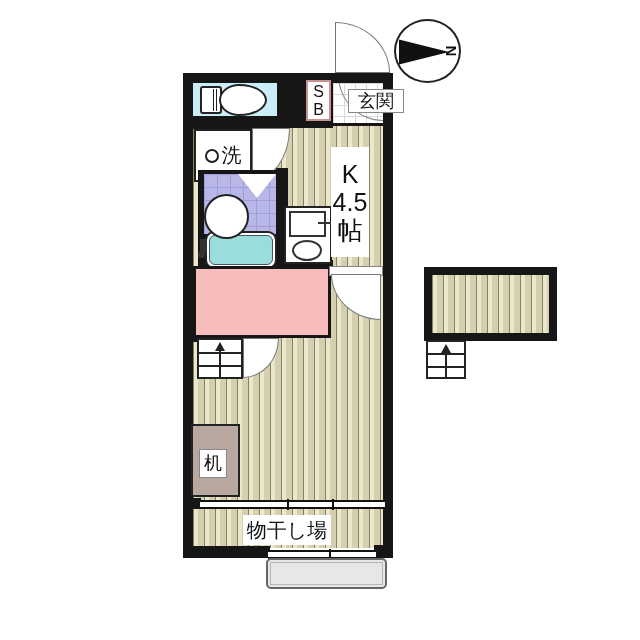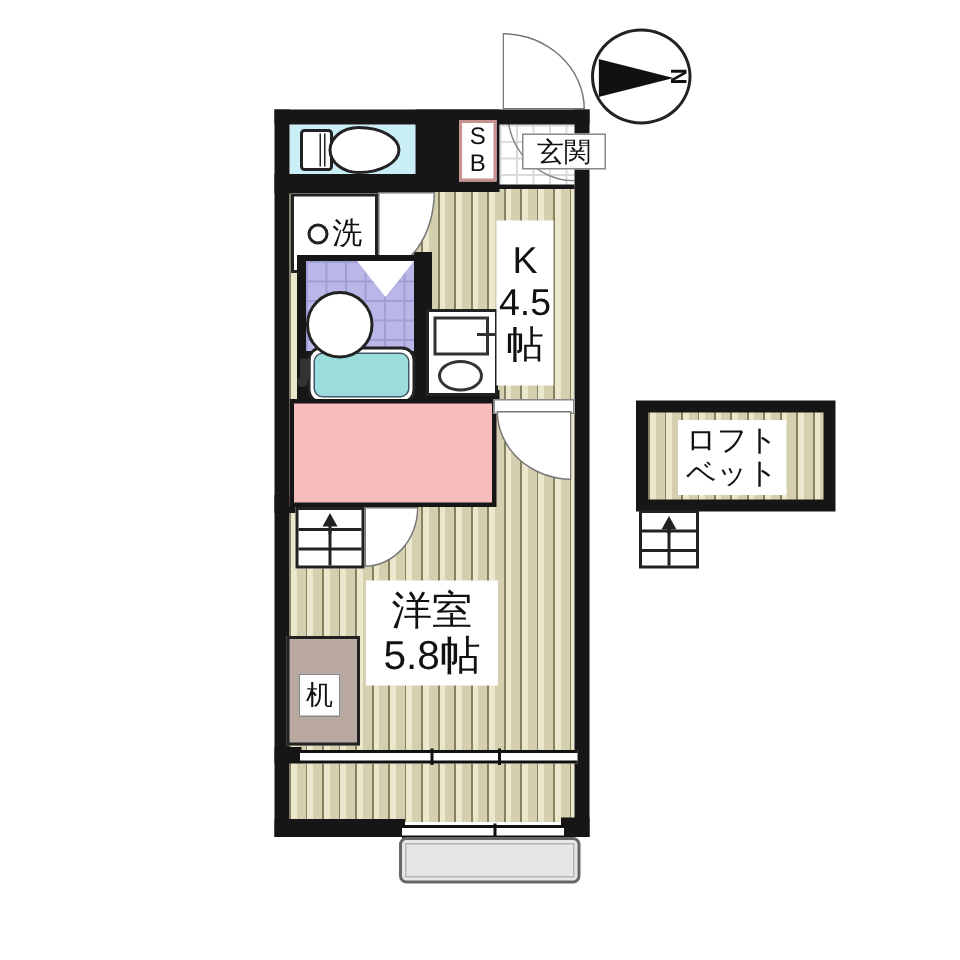--- a/index.html
+++ b/index.html
@@ -133,10 +133,6 @@
 
   <div class="abs wall" style="left:424px;top:267px;width:133px;height:74px;"></div>
   <div class="abs stripes" style="left:432px;top:275px;width:117px;height:58px;"></div>
-  <div class="abs label" style="left:452px;top:280px;width:72px;height:50px;font-size:20px;">
-    <span>ロフト</span>
-    <span>ベット</span>
-  </div>
   <div class="abs" style="left:426px;top:340px;width:40px;height:39px;background:#fff;border:2px solid #222;">
     <div class="tread" style="top:11px;"></div>
     <div class="tread" style="top:24px;"></div>

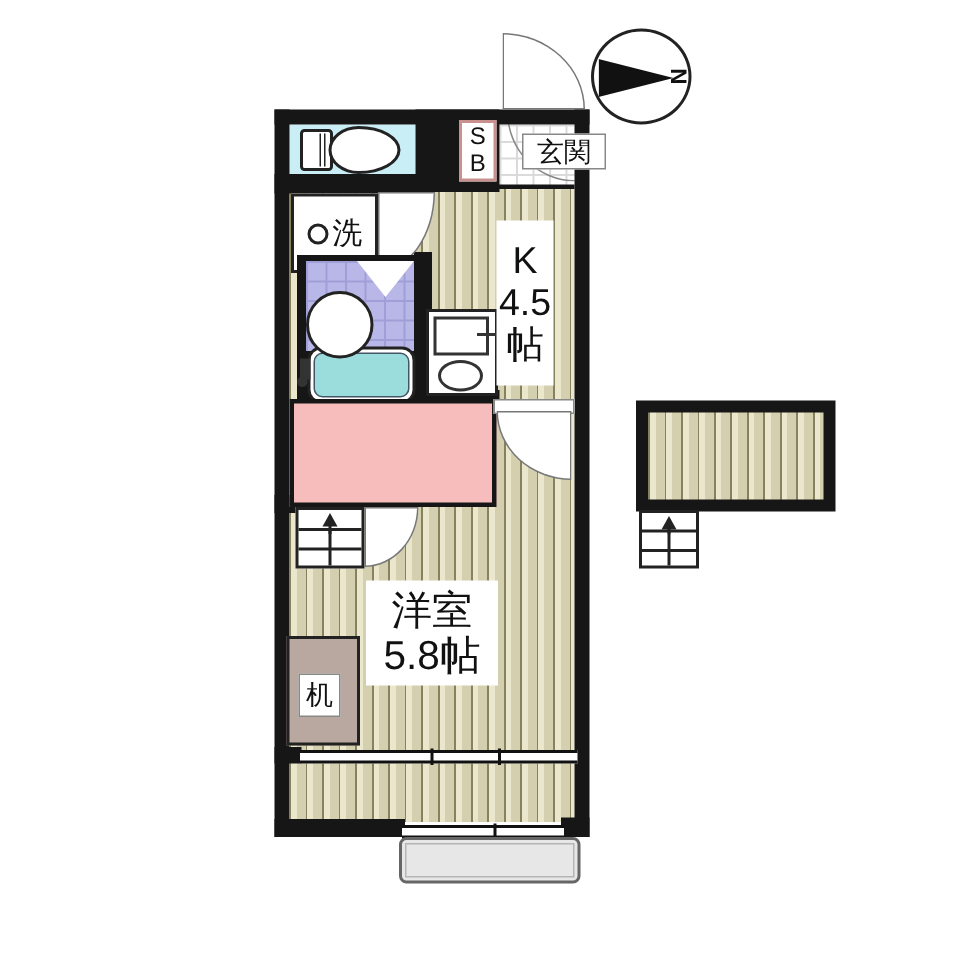--- a/index.html
+++ b/index.html
@@ -111,10 +111,6 @@
 
   <div class="abs doorarc" style="left:243px;top:338px;width:36px;height:40px;border-bottom-right-radius:100% 100%;"></div>
 
-  <div class="abs label" style="left:244px;top:387px;width:88px;height:70px;font-size:27px;">
-    <span>洋室</span>
-    <span>5.8帖</span>
-  </div>
 
   <div class="abs" style="left:191px;top:424px;width:49px;height:73px;background:var(--desk-brown);border:2px solid #222;"></div>
   <div class="abs label" style="left:199px;top:449px;width:28px;height:29px;border:1px solid #888;font-size:18px;">

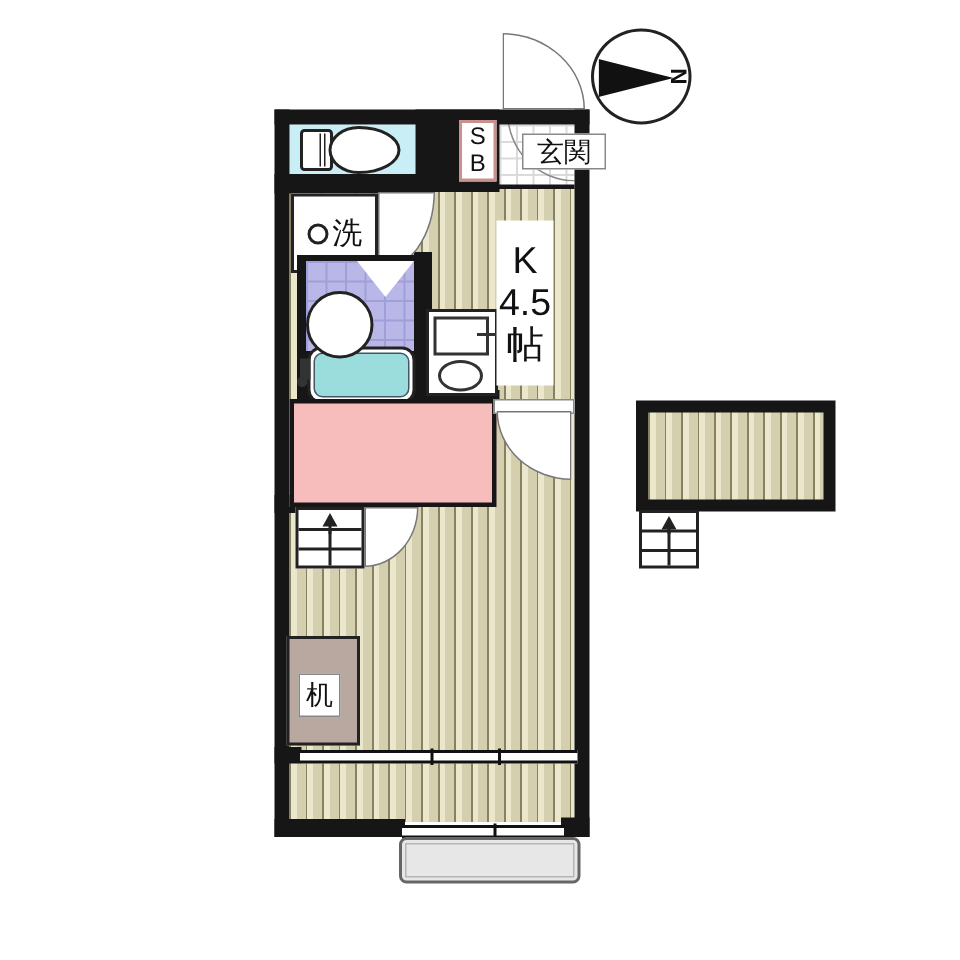--- a/index.html
+++ b/index.html
@@ -121,6 +121,9 @@
   <div class="abs" style="left:287px;top:499px;width:2px;height:11px;background:#111;"></div>
   <div class="abs" style="left:332px;top:499px;width:2px;height:11px;background:#111;"></div>
 
+  <div class="abs label" style="left:243px;top:515px;width:88px;height:30px;font-size:20px;">
+    <span>物干し場</span>
+  </div>
 
   <div class="abs" style="left:268px;top:550px;width:108px;height:9px;background:#fff;border-top:2px solid #111;border-bottom:2px solid #111;"></div>
   <div class="abs" style="left:329px;top:549px;width:2px;height:11px;background:#111;"></div>

